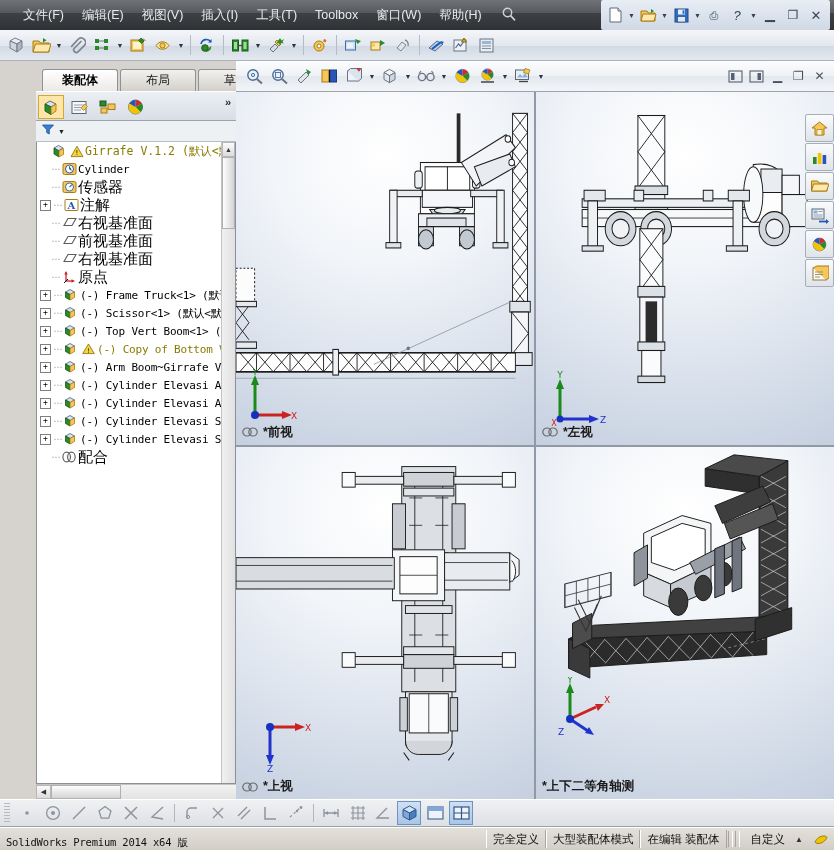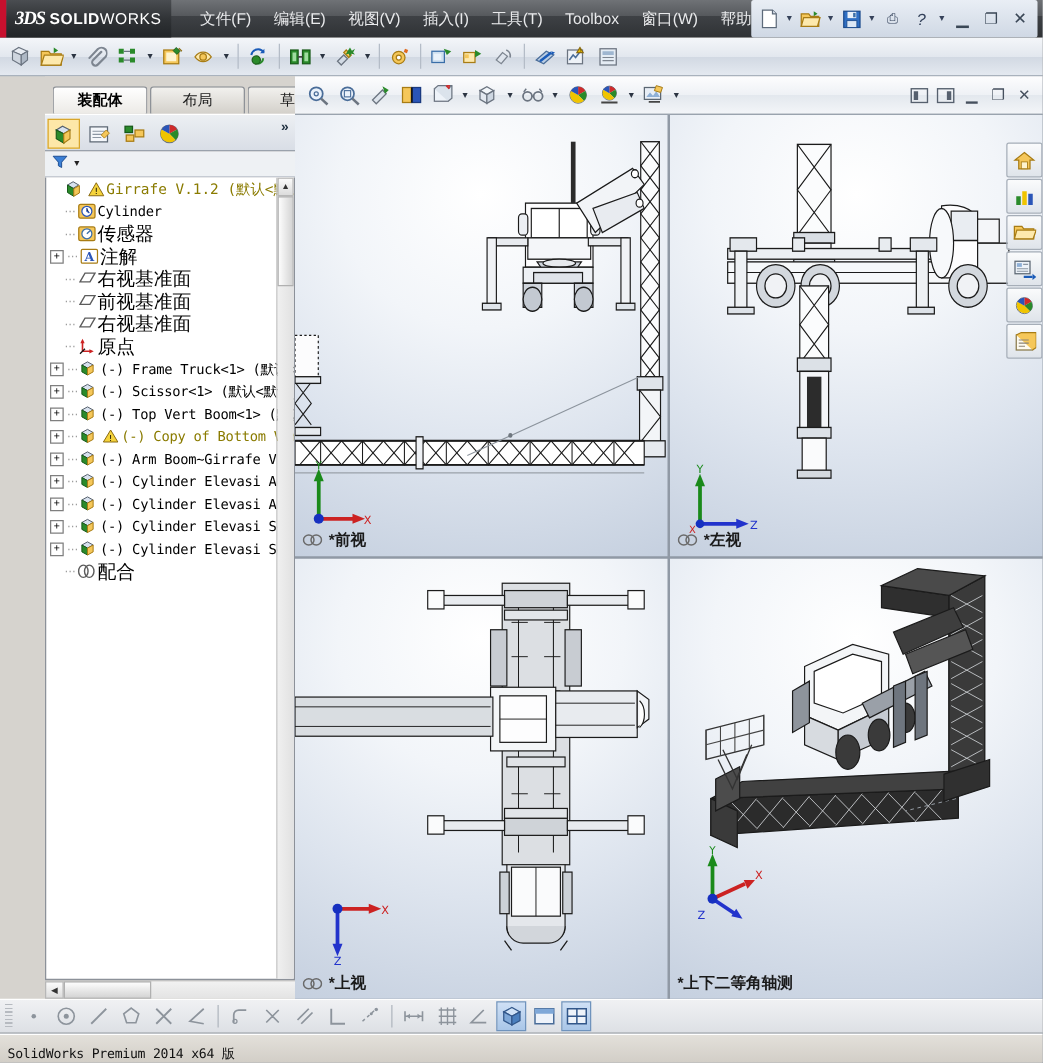--- a/index.html
+++ b/index.html
@@ -177,10 +177,6 @@
 <div class="app">
 
   <div class="titlebar">
-    <div class="logo-block">
-      <span class="logo-ds">3DS</span>
-      <span class="logo-txt"><span>SOLID</span><span class="thin">WORKS</span></span>
-    </div>
     <div class="menus">
       <div class="menu-item">文件(F)</div>
       <div class="menu-item">编辑(E)</div>

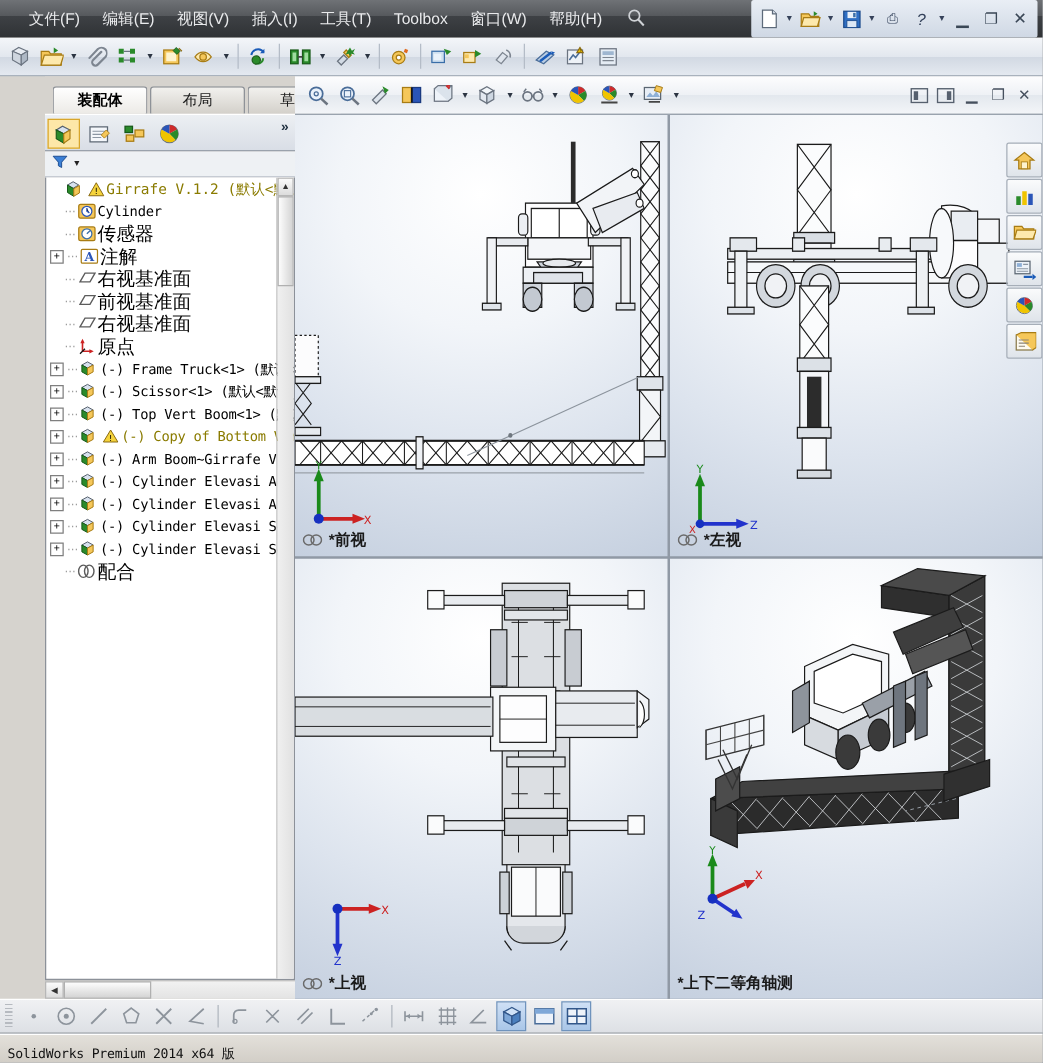--- a/index.html
+++ b/index.html
@@ -1219,6 +1219,20 @@
 
   <div class="statusbar">
     <div class="sb-left">SolidWorks Premium 2014 x64 版</div>
+    <div class="sb-cells">
+      <div class="sbc">完全定义</div>
+      <div class="sbc">大型装配体模式</div>
+      <div class="sbc">在编辑 装配体</div>
+      <div class="sb-grip"></div>
+      <div class="sb-grip"></div>
+      <div class="sb-custom">自定义</div>
+      <div class="sb-up">▲</div>
+      <div class="sb-flag">
+        <svg width="15" height="14" viewBox="0 0 15 14">
+            <path d="M2 11c2-4 5-6 9-6 1.5 0 2.5.5 3 1.5-1.5 3.5-5 6-9 6-1.4 0-2.5-.6-3-1.5z" fill="#f0c400" stroke="#9a7c12"></path>
+          </svg>
+      </div>
+    </div>
   </div>
 
 </div>

